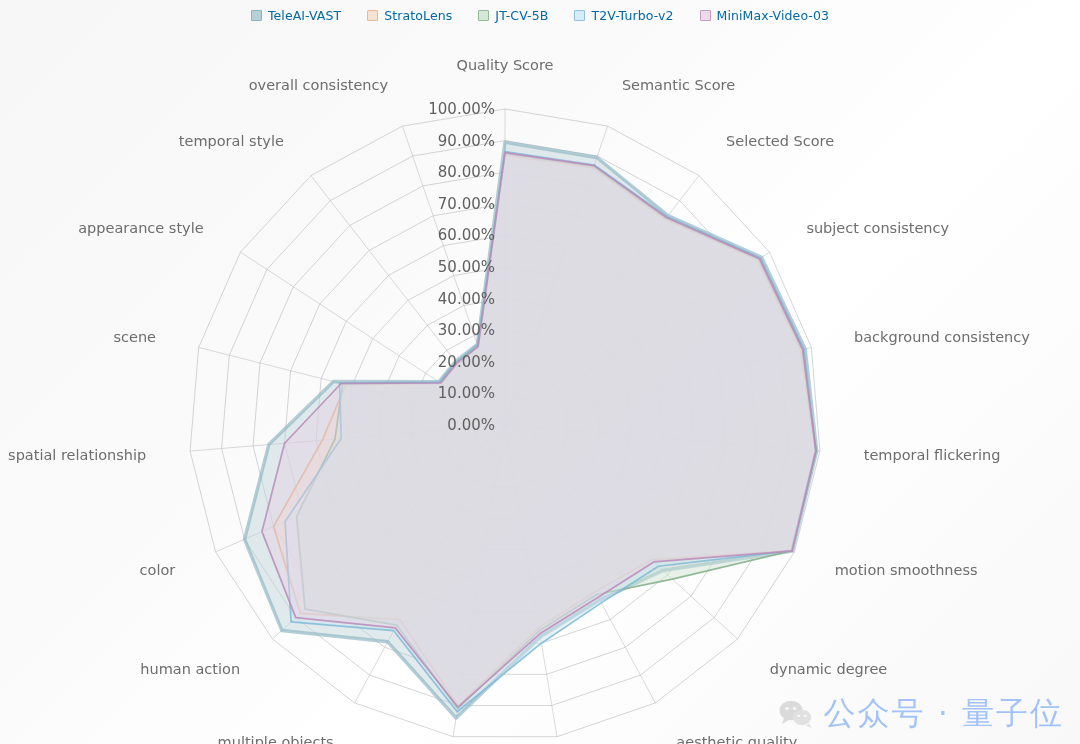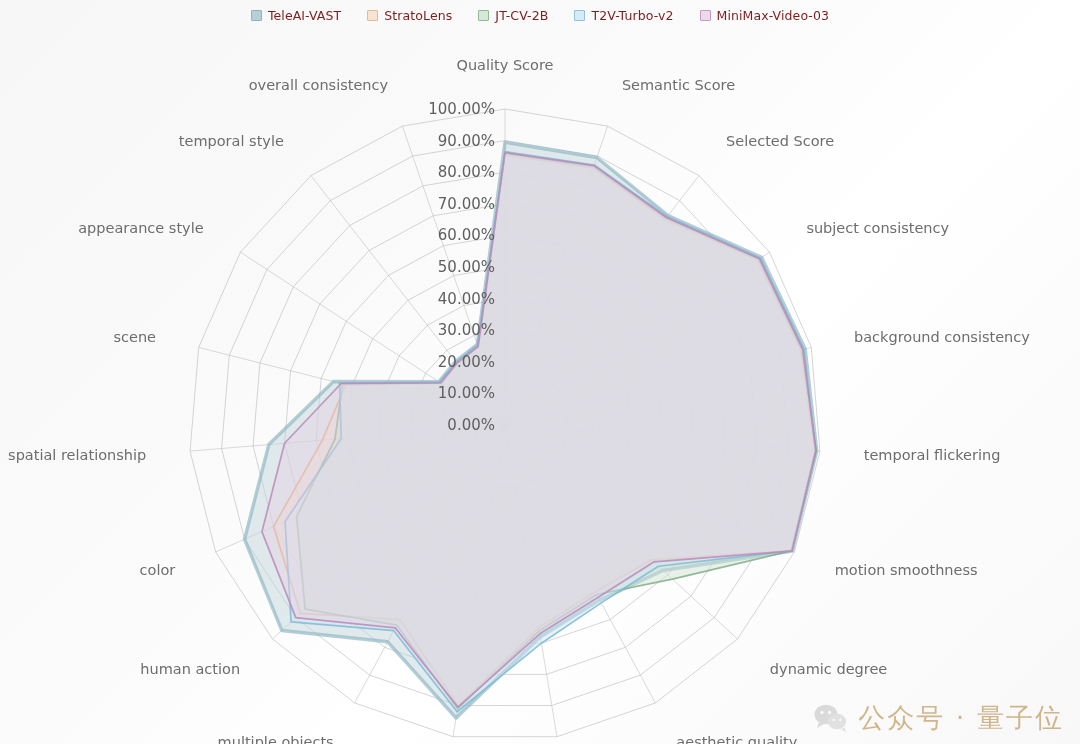--- a/index.html
+++ b/index.html
@@ -47,7 +47,7 @@
   }
   .legend-label {
     font-size: 12.5px;
-    color: #7f1d1d;
+    color: #0369a1;
     letter-spacing: 0.1px;
   }
 

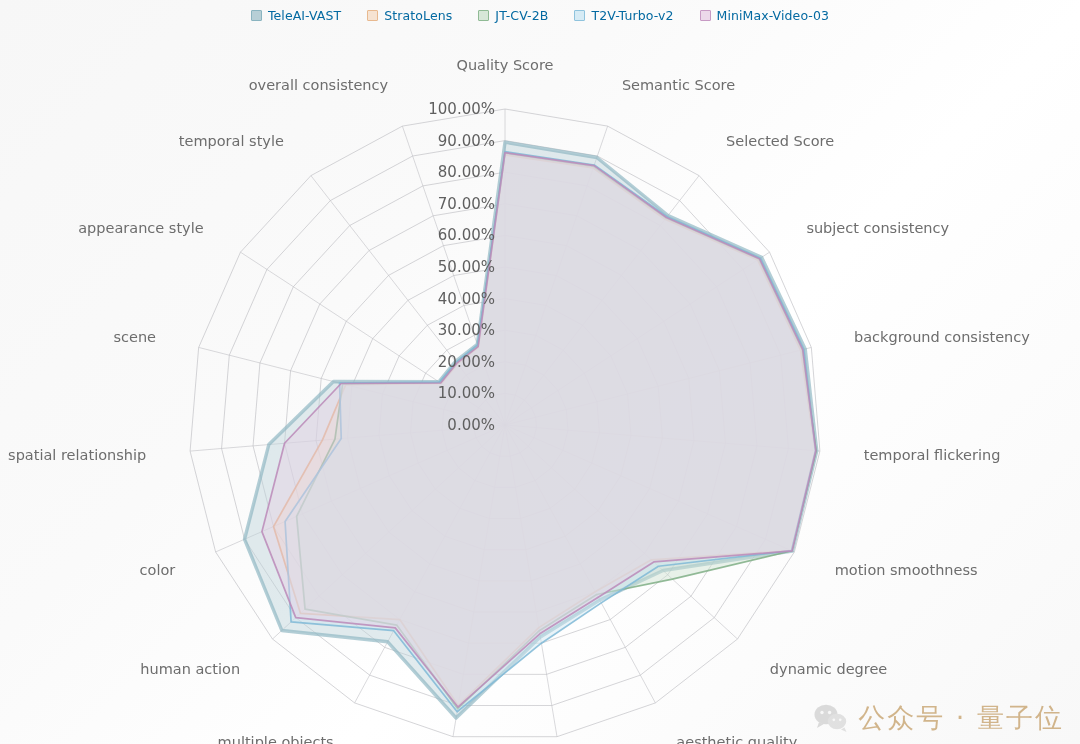--- a/index.html
+++ b/index.html
@@ -120,7 +120,7 @@
       </div>
       <div class="legend-item">
         <span class="legend-swatch" style="background: rgb(215, 231, 216); border: 1.5px solid rgb(143, 186, 148);"></span>
-        <span class="legend-label">JT-CV-2B</span>
+        <span class="legend-label">JT-CV-5B</span>
       </div>
       <div class="legend-item">
         <span class="legend-swatch" style="background: rgb(214, 235, 245); border: 1.5px solid rgb(143, 195, 221);"></span>

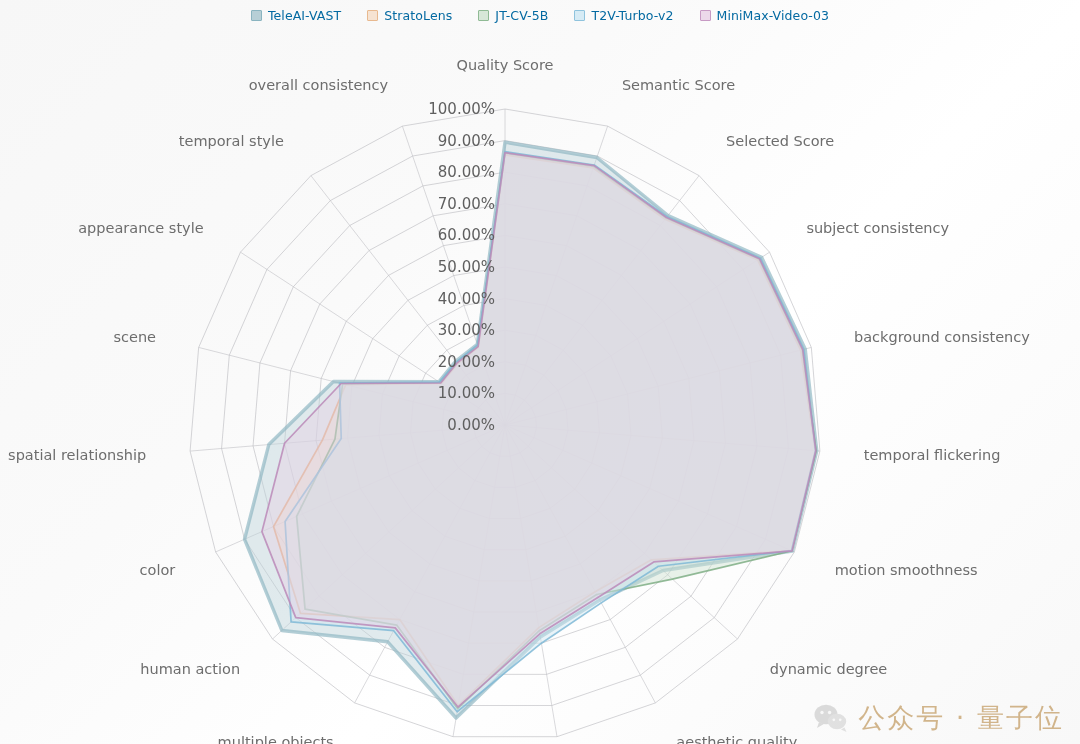--- a/index.html
+++ b/index.html
@@ -99,8 +99,8 @@
   }
   #watermark .wm-text {
     font-family: "DejaVu Sans", sans-serif;
-    font-size: 27px;
-    color: #a16207;
+    font-size: 32px;
+    color: #3b82f6;
     letter-spacing: 2px;
   }
 </style>

